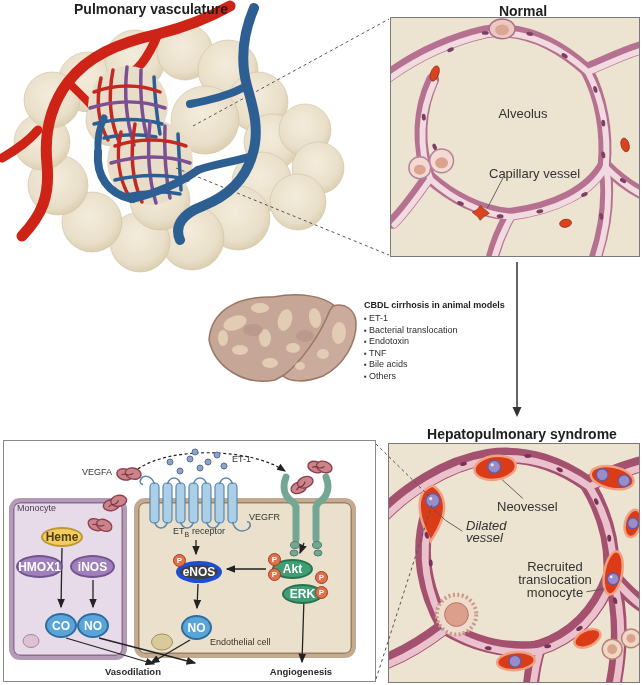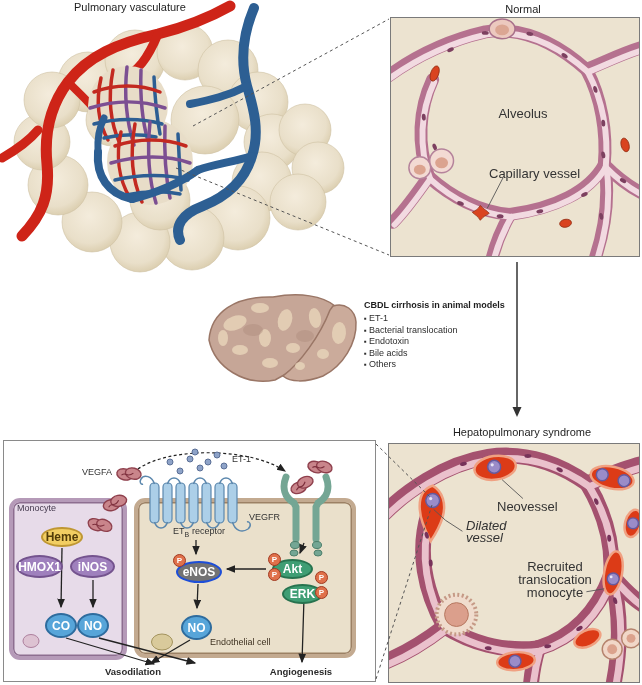--- a/index.html
+++ b/index.html
@@ -6,7 +6,7 @@
   .stage{position:relative;width:642px;height:685px;background:#fff;overflow:hidden;
          font-family:"Liberation Sans",sans-serif;color:#222;}
   .abs{position:absolute;}
-  .fig-title{position:absolute;font-size:11px;font-weight:normal;color:#1e1e1e;white-space:nowrap;z-index:20;padding-left:8px;}
+  .fig-title{position:absolute;font-size:14px;font-weight:bold;color:#1e1e1e;white-space:nowrap;z-index:20;padding-left:8px;}
   .center{text-align:center;}
   .panel{position:absolute;background:#ece3d0;border:1px solid #7a7a7a;z-index:10;}
   .white-panel{position:absolute;background:#ffffff;border:1px solid #8a8a8a;z-index:10;}

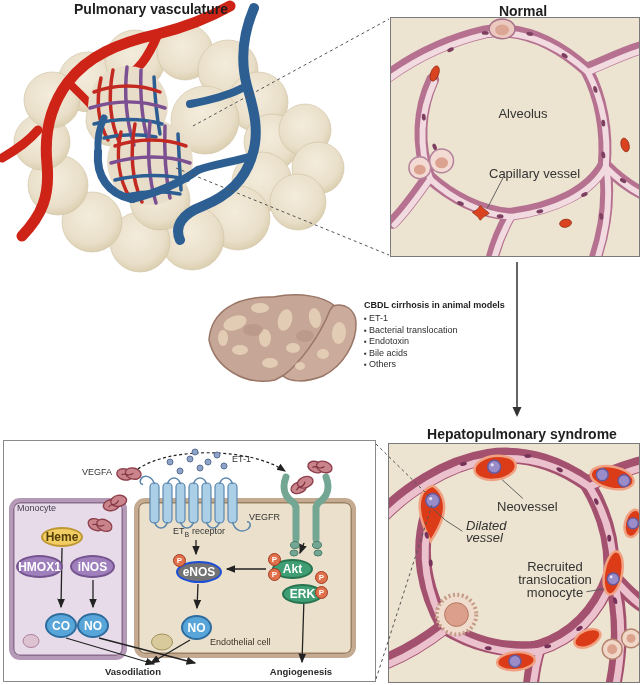--- a/index.html
+++ b/index.html
@@ -224,6 +224,7 @@
     <div class="cbdl-item">ET-1</div>
     <div class="cbdl-item">Bacterial translocation</div>
     <div class="cbdl-item">Endotoxin</div>
+    <div class="cbdl-item">TNF</div>
     <div class="cbdl-item">Bile acids</div>
     <div class="cbdl-item">Others</div>
   </div>

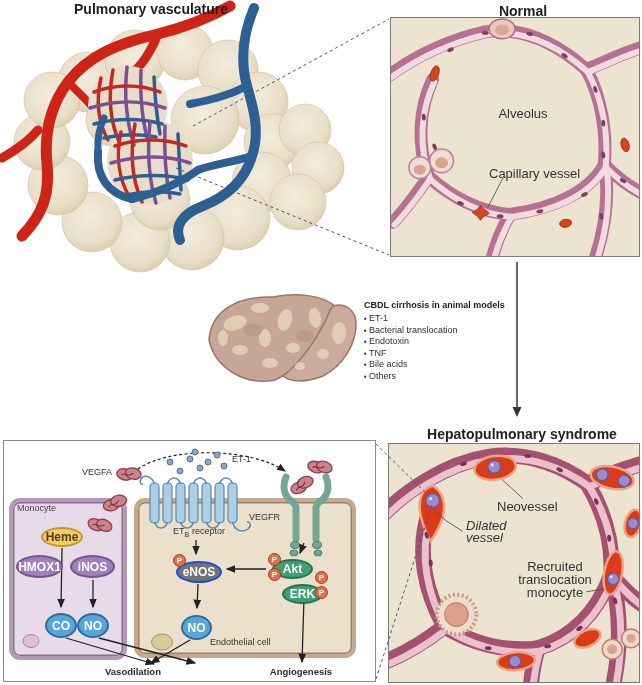--- a/index.html
+++ b/index.html
@@ -324,7 +324,7 @@
     <div class="node" style="left:66px;top:114px;width:45px;height:23px;background:#9f80bd;border:2px solid #74538e;">iNOS</div>
     <div class="node" style="left:41px;top:172px;width:32px;height:25px;background:#57a5d9;border:2px solid #2e6c9e;">CO</div>
     <div class="node" style="left:73px;top:172px;width:32px;height:25px;background:#57a5d9;border:2px solid #2e6c9e;">NO</div>
-    <div class="node" style="left:172px;top:120px;width:46px;height:22px;background:#737373;border:2px solid #1d4ed8;">eNOS</div>
+    <div class="node" style="left:172px;top:120px;width:46px;height:22px;background:#404040;border:4px solid #1d4ed8;">eNOS</div>
     <div class="node" style="left:177px;top:174px;width:31px;height:25px;background:#57a5d9;border:2px solid #2e6c9e;">NO</div>
     <div class="node" style="left:268px;top:118px;width:41px;height:20px;background:#3f9e74;border:2px solid #27734f;">Akt</div>
     <div class="node" style="left:278px;top:143px;width:41px;height:20px;background:#3f9e74;border:2px solid #27734f;">ERK</div>

